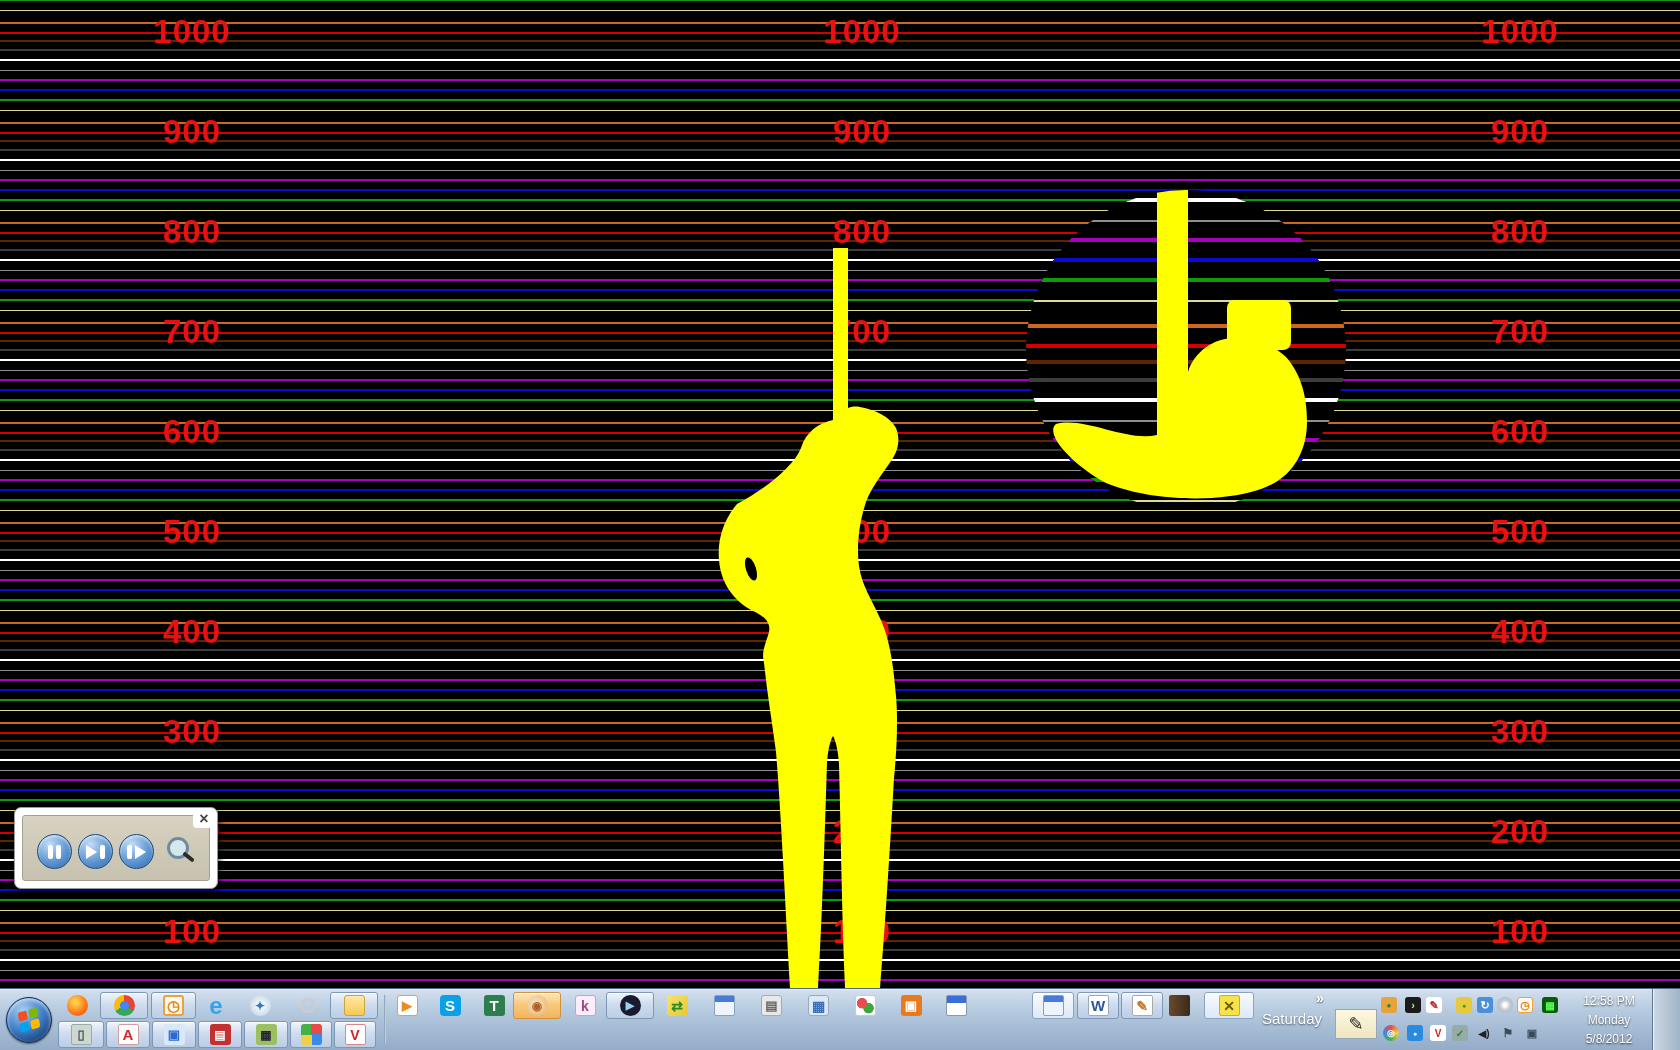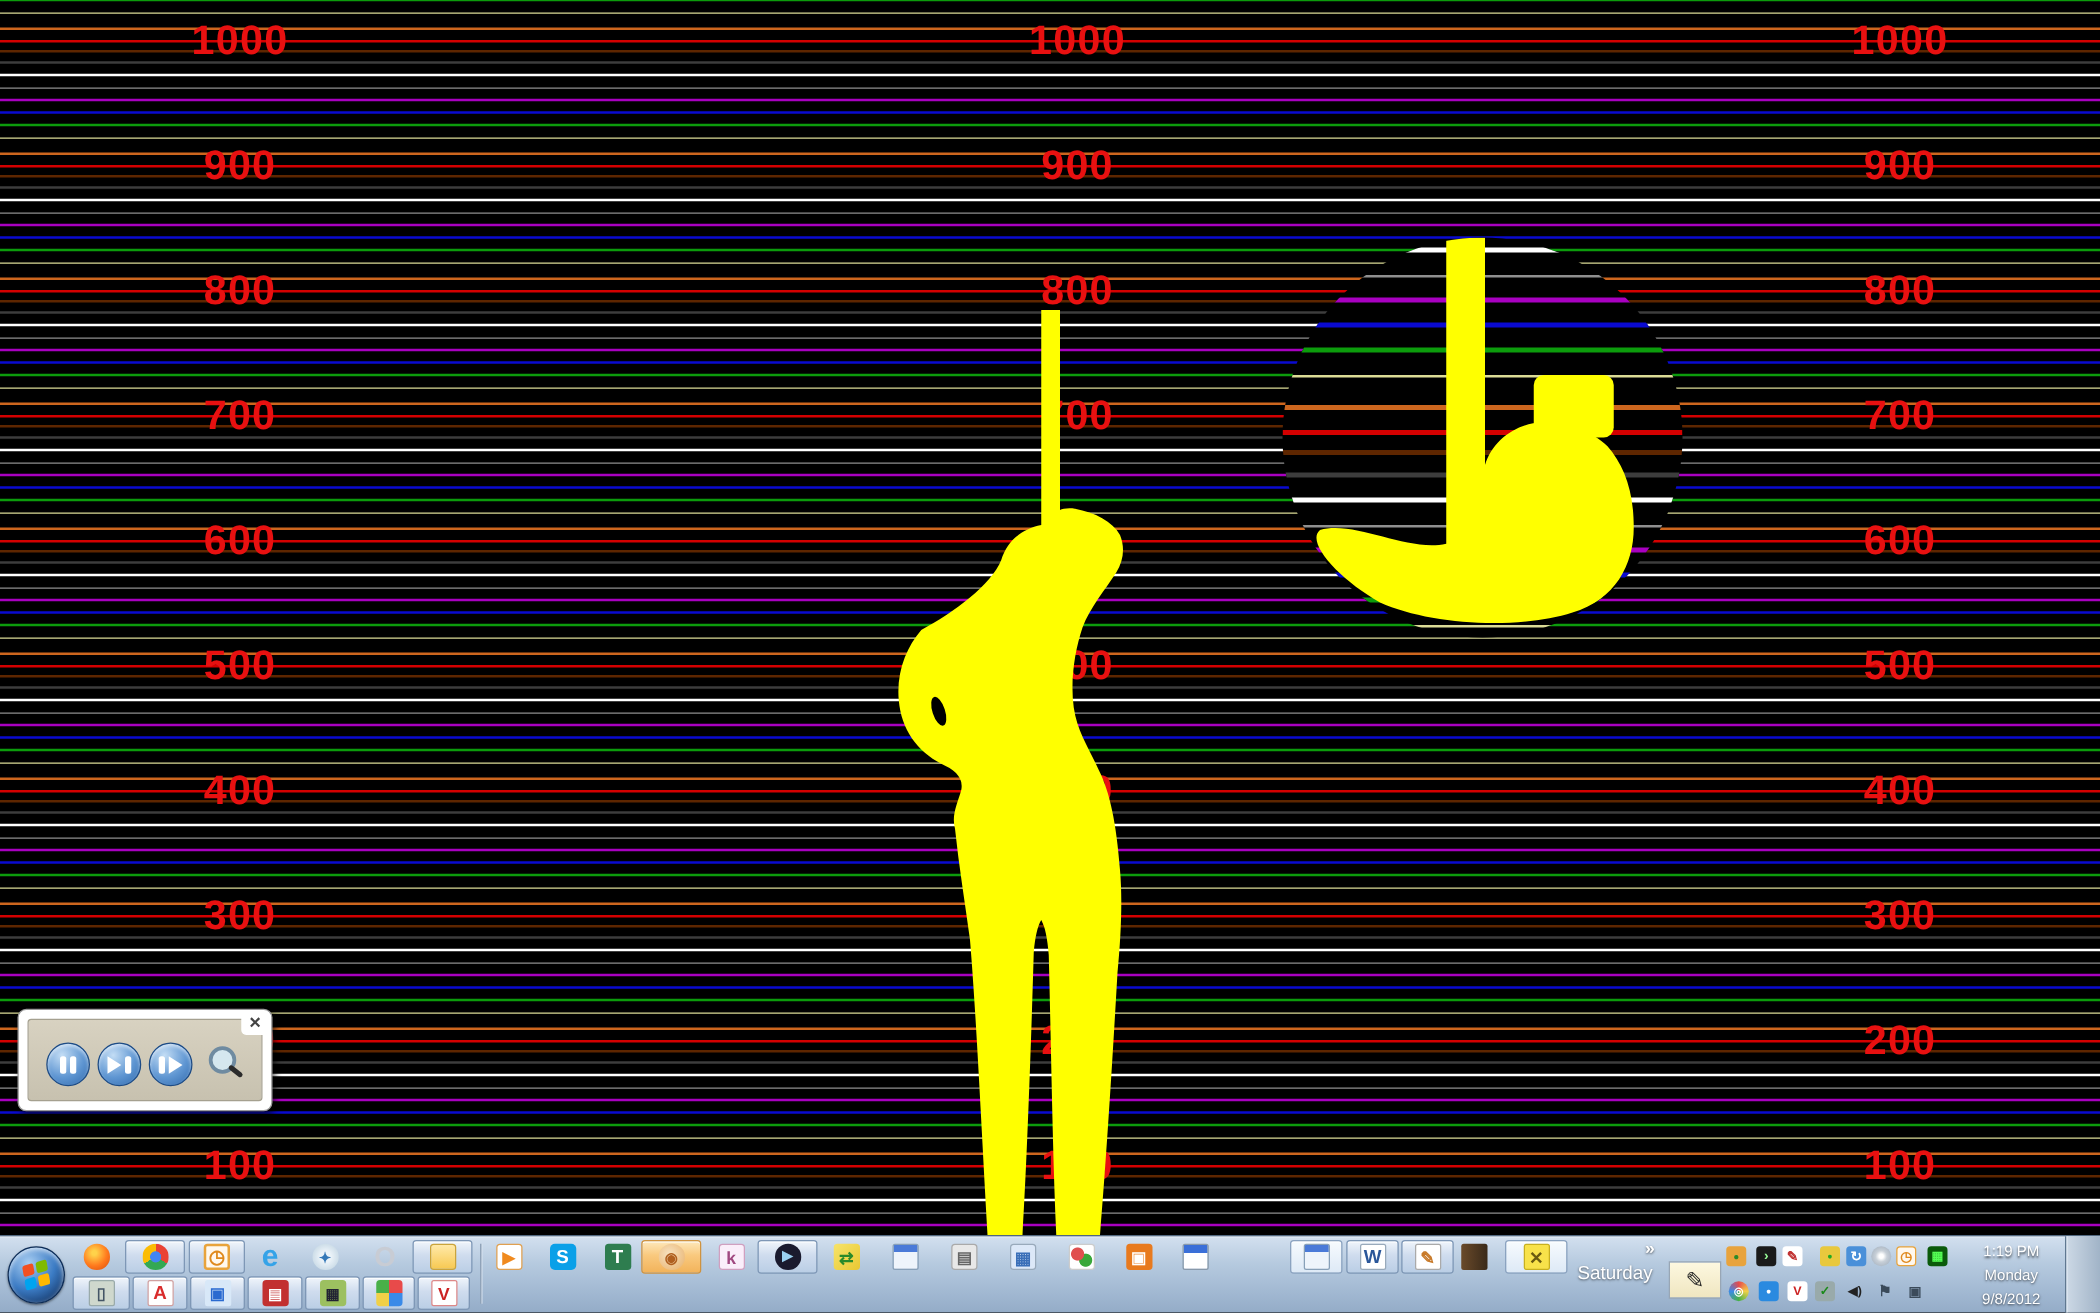--- a/index.html
+++ b/index.html
@@ -429,7 +429,7 @@
         <div class="tray-icon" style="left: 1524px; top: 36px; background: transparent; border-radius: 3px; color: rgb(58, 74, 90); font-size: 11px;">▣</div>
       </div>
     <div id="tb-clock">
-      <div>1:19 PM</div>
+      <div>12:58 PM</div>
       <div>Monday</div>
       <div>9/8/2012</div>
     </div>

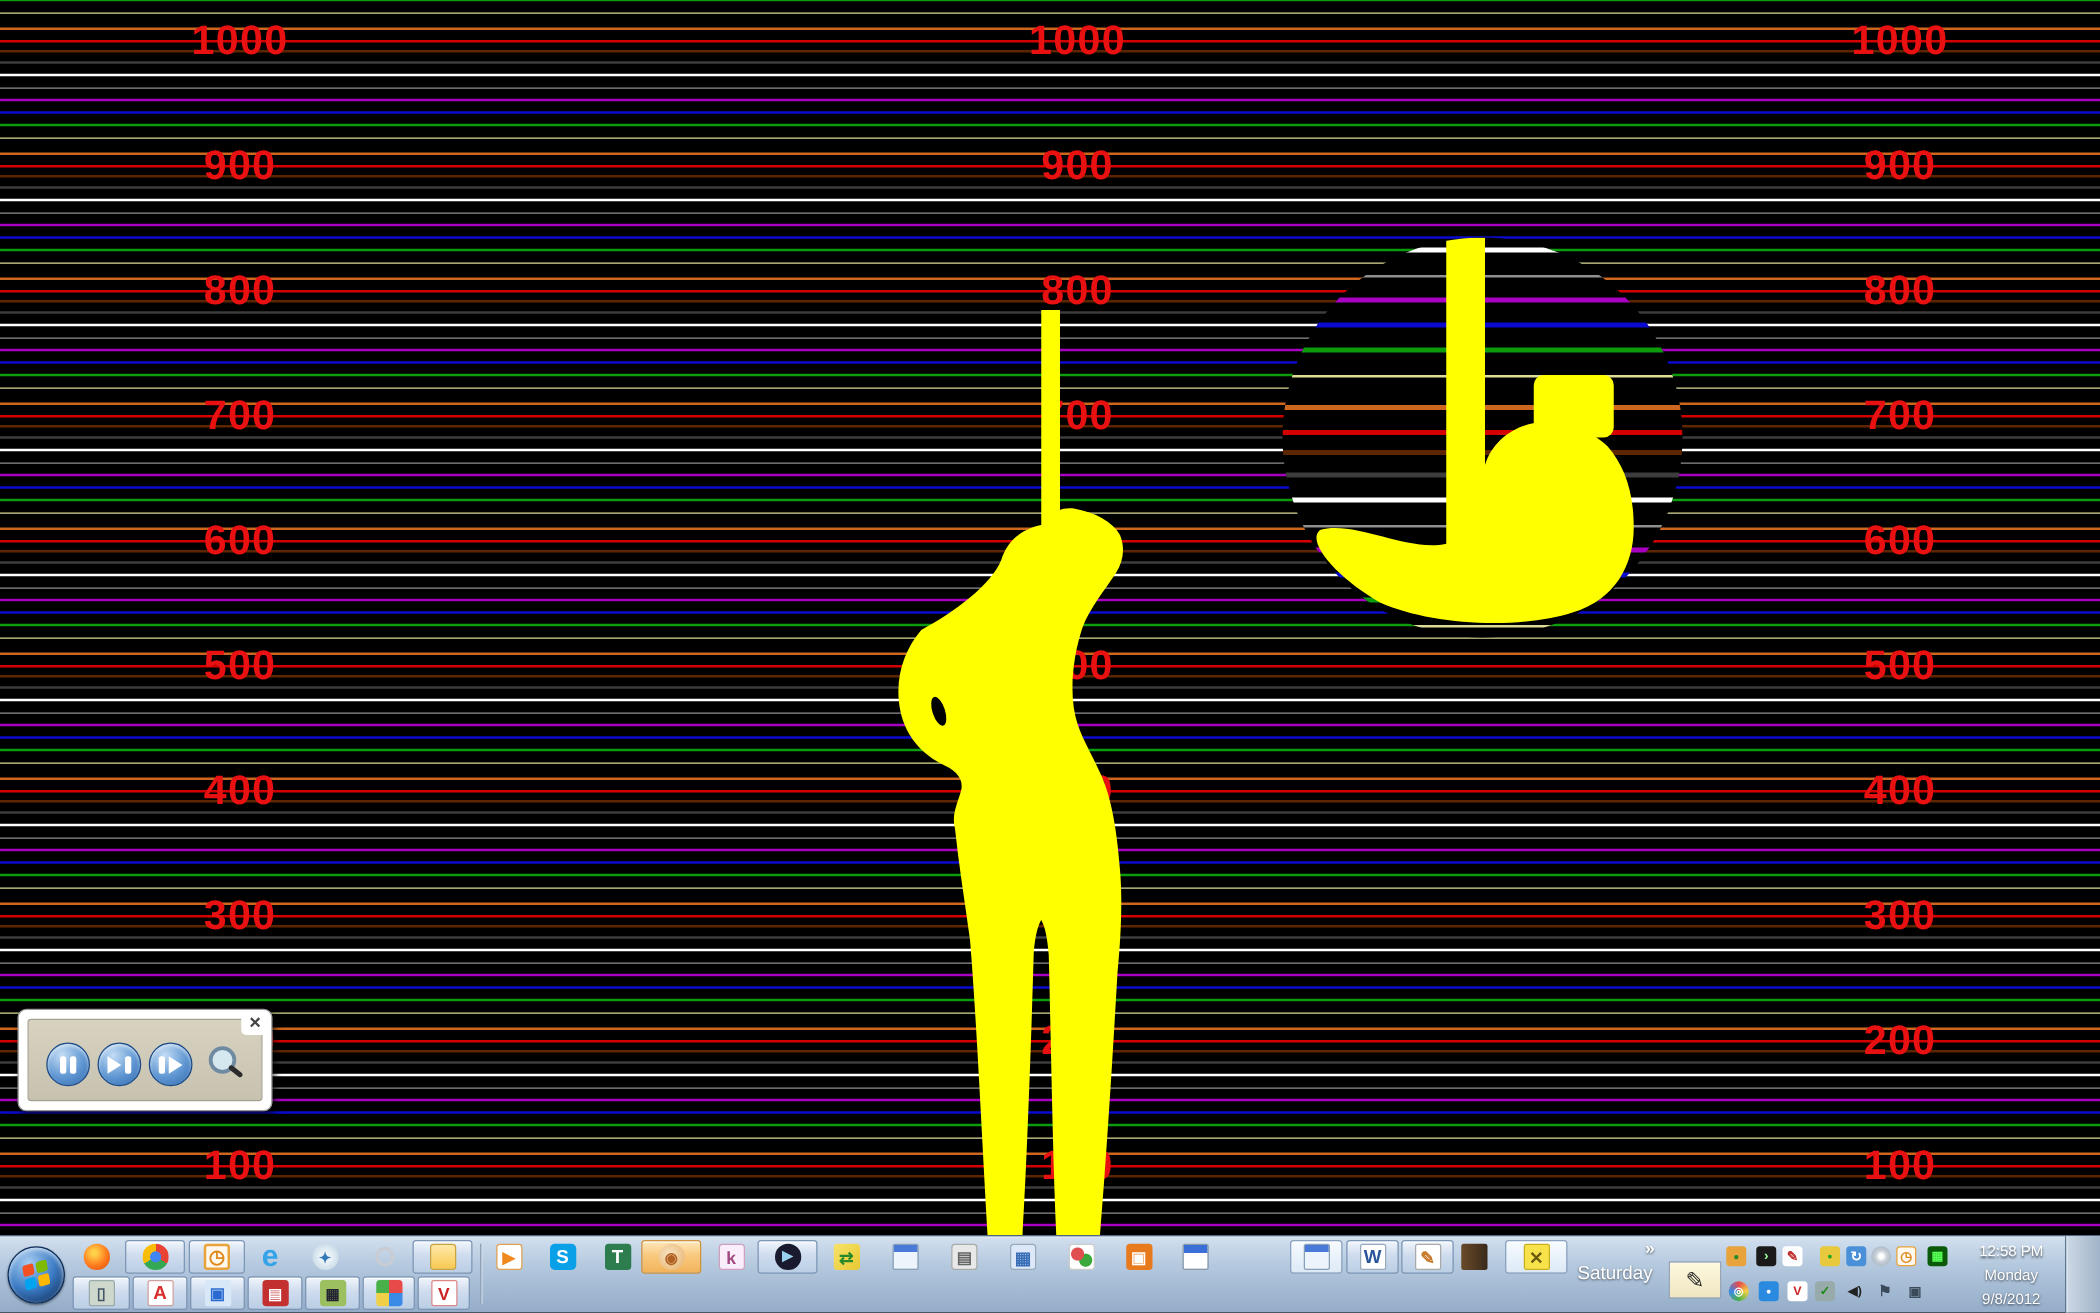--- a/index.html
+++ b/index.html
@@ -431,7 +431,7 @@
     <div id="tb-clock">
       <div>12:58 PM</div>
       <div>Monday</div>
-      <div>9/8/2012</div>
+      <div>5/8/2012</div>
     </div>
     <div id="show-desktop"></div>
   </div>

